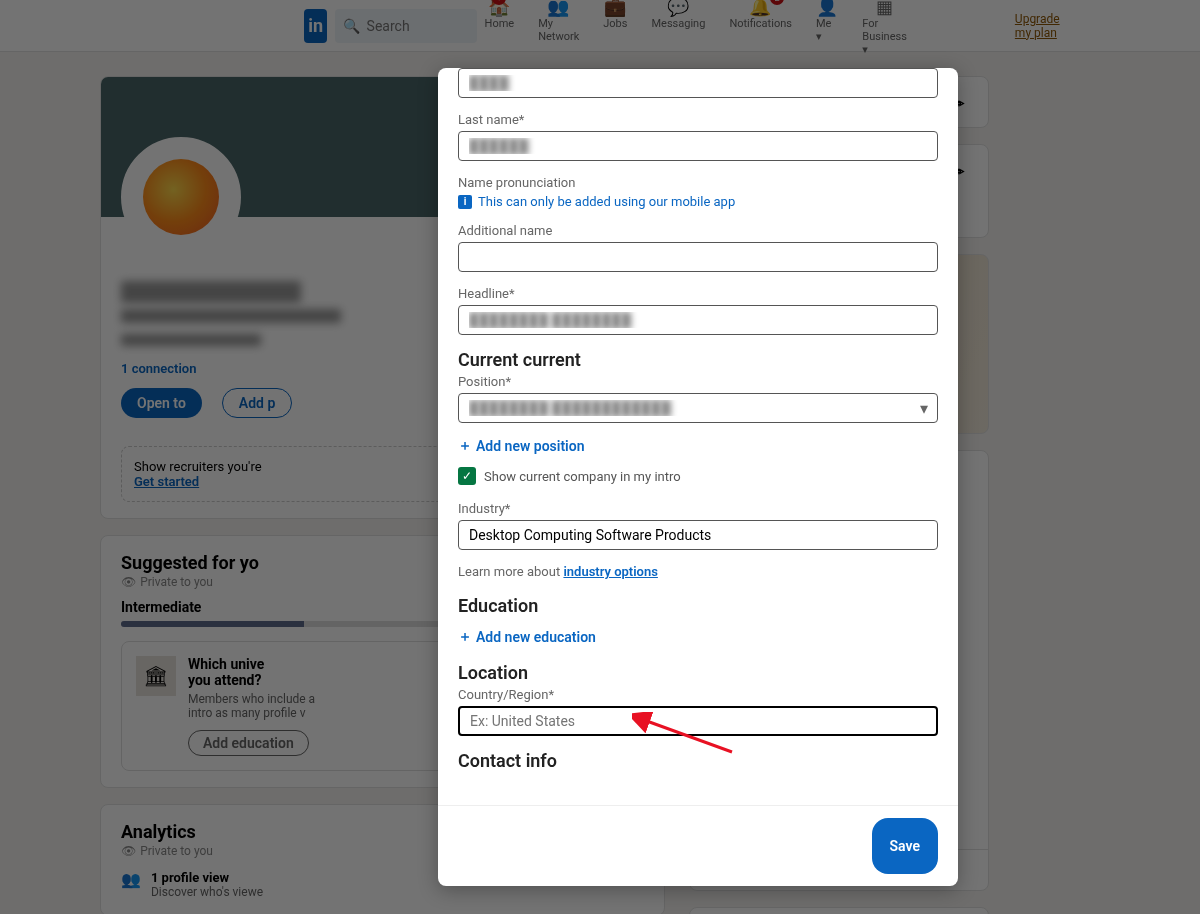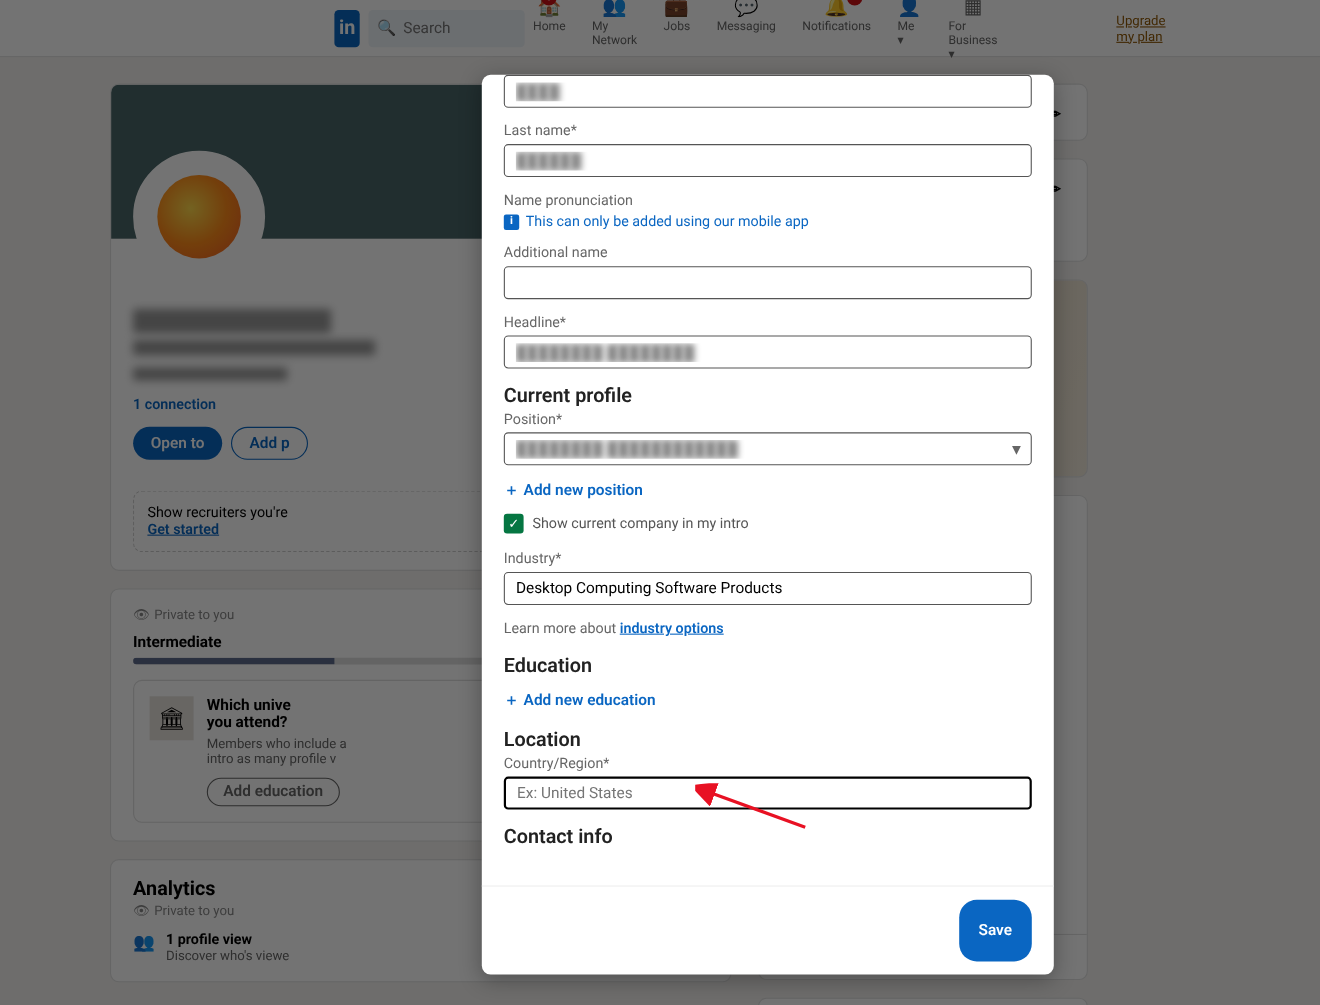--- a/index.html
+++ b/index.html
@@ -259,7 +259,7 @@
       <input class="finput finput-blur" value="████████ ████████" style="">
     </div>
 
-    <div class="sectiontitle">Current profile</div>
+    <div class="sectiontitle">Current current</div>
     <div class="fg" style="margin-top:4px;">
       <label class="flabel">Position*</label>
       <div class="select"><input class="finput finput-blur" value="████████ ████████████" style=""></div>

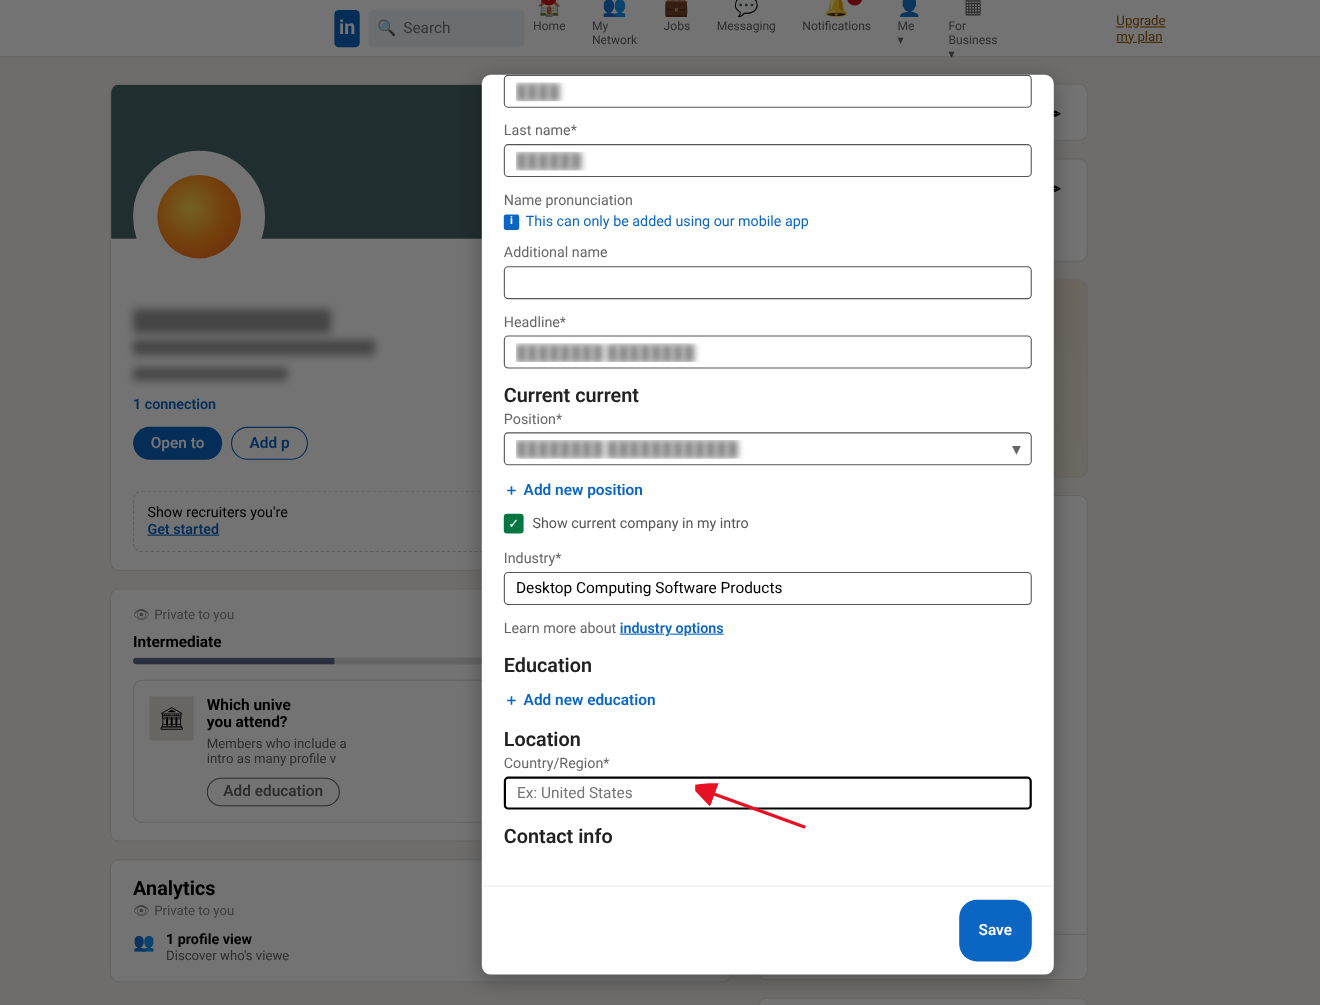--- a/index.html
+++ b/index.html
@@ -21,7 +21,7 @@
 .profbody { padding: 16px 20px; }
 .blur { filter: blur(4px); background: #999; color: transparent; display: inline-block; border-radius: 2px; }
 .connections { color: #0a66c2; font-weight: 600; font-size: 13px; margin: 8px 0 12px; }
-.btnrow { display: flex; gap: 8px; }
+.btnrow { display: flex; gap: 20px; }
 .pill { padding: 6px 16px; border-radius: 16px; font-size: 14px; font-weight: 600; cursor: pointer; }
 .pill-primary { background: #0a66c2; color: #fff; border: none; }
 .pill-outline { background: #fff; color: #0a66c2; border: 1px solid #0a66c2; }

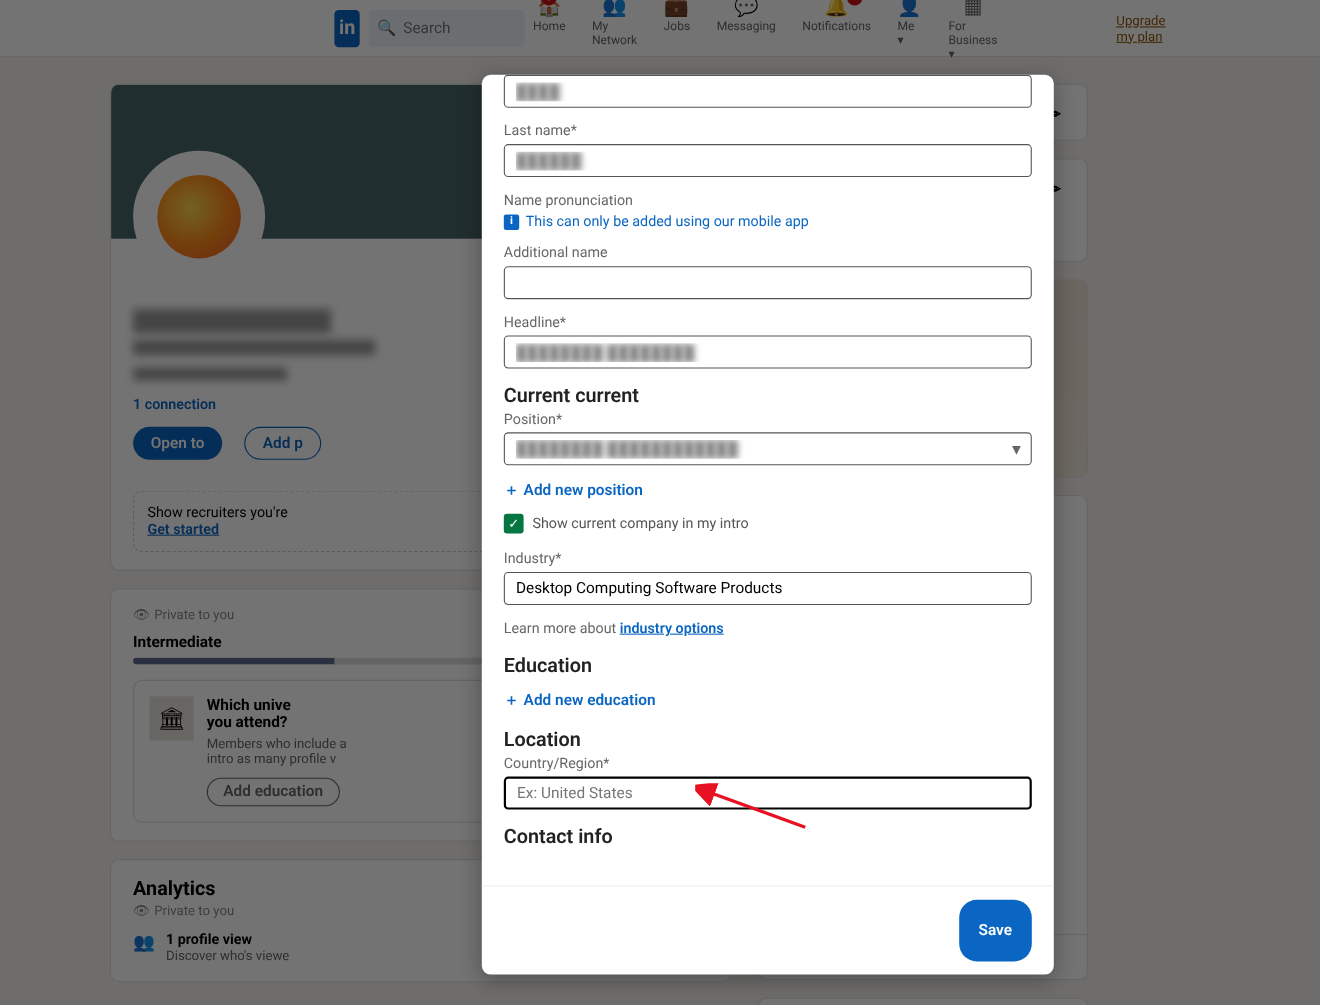--- a/index.html
+++ b/index.html
@@ -153,6 +153,7 @@
     </div>
 
     <div class="card section">
+      <h3>Suggested for yo</h3>
       <div class="priv">
           <span>👁</span>
           <span>Private to you</span>

